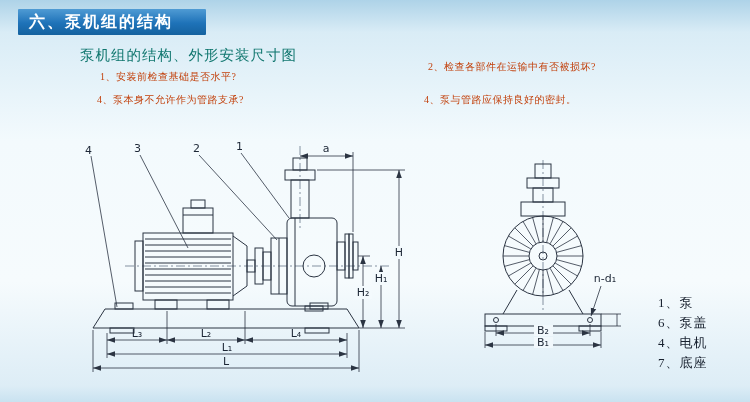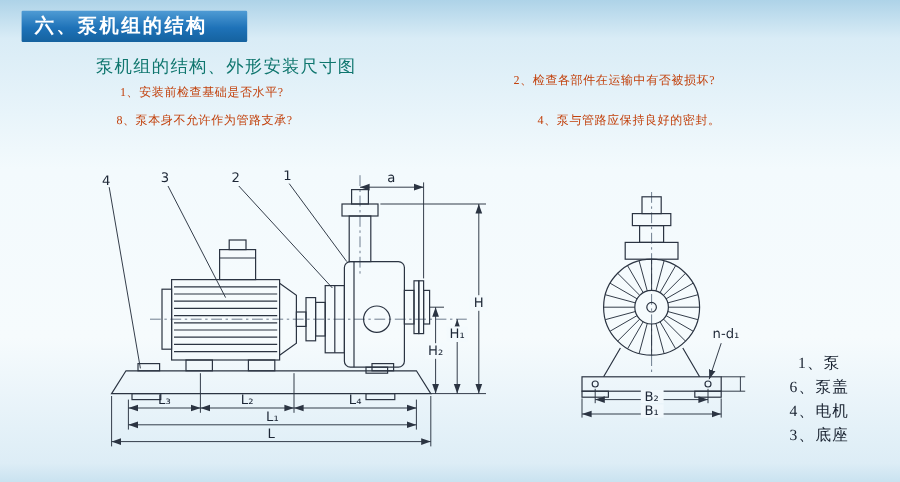--- a/index.html
+++ b/index.html
@@ -51,7 +51,7 @@
 
 <div class="note note1">1、安装前检查基础是否水平?</div>
 <div class="note note2">2、检查各部件在运输中有否被损坏?</div>
-<div class="note note3">8、泵本身不允许作为管路支承?</div>
+<div class="note note3">4、泵本身不允许作为管路支承?</div>
 <div class="note note4">4、泵与管路应保持良好的密封。</div>
 
 <svg class="side-view" viewBox="0 0 400 250" width="400" height="250">

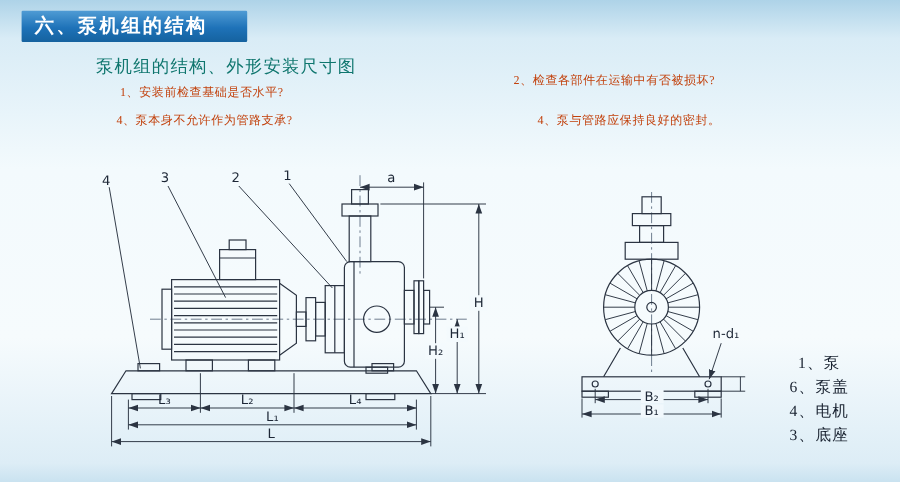--- a/index.html
+++ b/index.html
@@ -26,7 +26,7 @@
   .note1 { left:100px; top:70px; }
   .note2 { left:428px; top:60px; }
   .note3 { left:97px;  top:93px; }
-  .note4 { left:448px; top:93px; }
+  .note4 { left:424px; top:93px; }
   .legend {
     position:absolute; left:658px; top:293px;
     font-size:13px; letter-spacing:1px; color:#17202e;

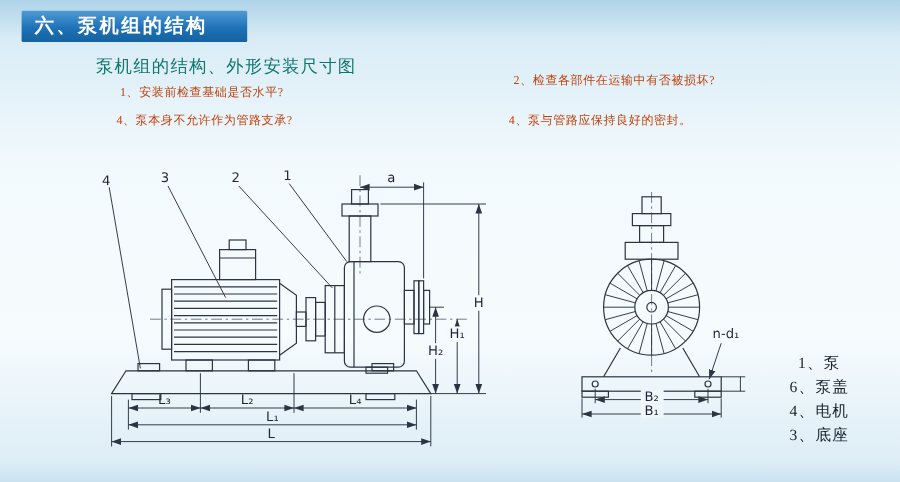--- a/index.html
+++ b/index.html
@@ -31,7 +31,7 @@
     position:absolute; left:658px; top:293px;
     font-size:13px; letter-spacing:1px; color:#17202e;
   }
-  .legend-item { height:20px; line-height:20px; white-space:nowrap;text-align:center; }
+  .legend-item { height:20px; line-height:20px; white-space:nowrap; }
   svg { position:absolute; }
   .side-view  { left:55px;  top:128px; }
   .front-view { left:455px; top:158px; }

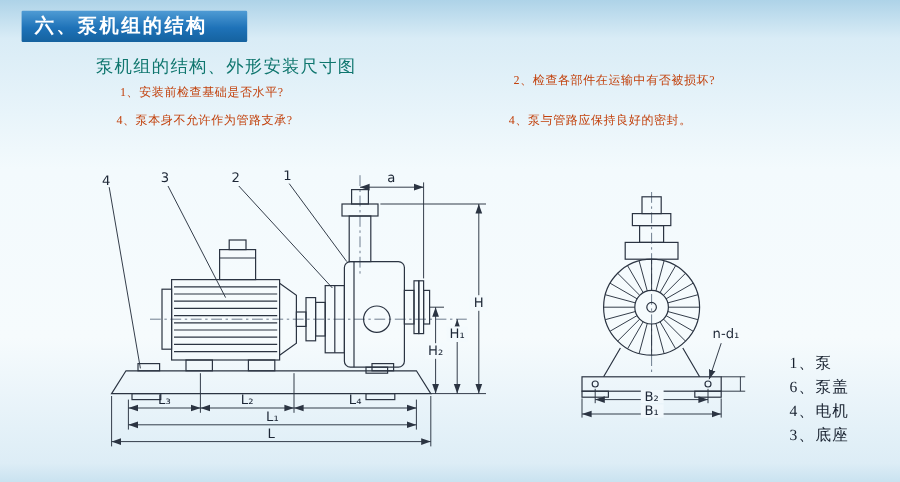--- a/index.html
+++ b/index.html
@@ -273,7 +273,7 @@
   <div class="legend-item">1、泵</div>
   <div class="legend-item">6、泵盖</div>
   <div class="legend-item">4、电机</div>
-  <div class="legend-item">3、底座</div>
+  <div class="legend-item">7、底座</div>
 </div>
 
 </body></html>

